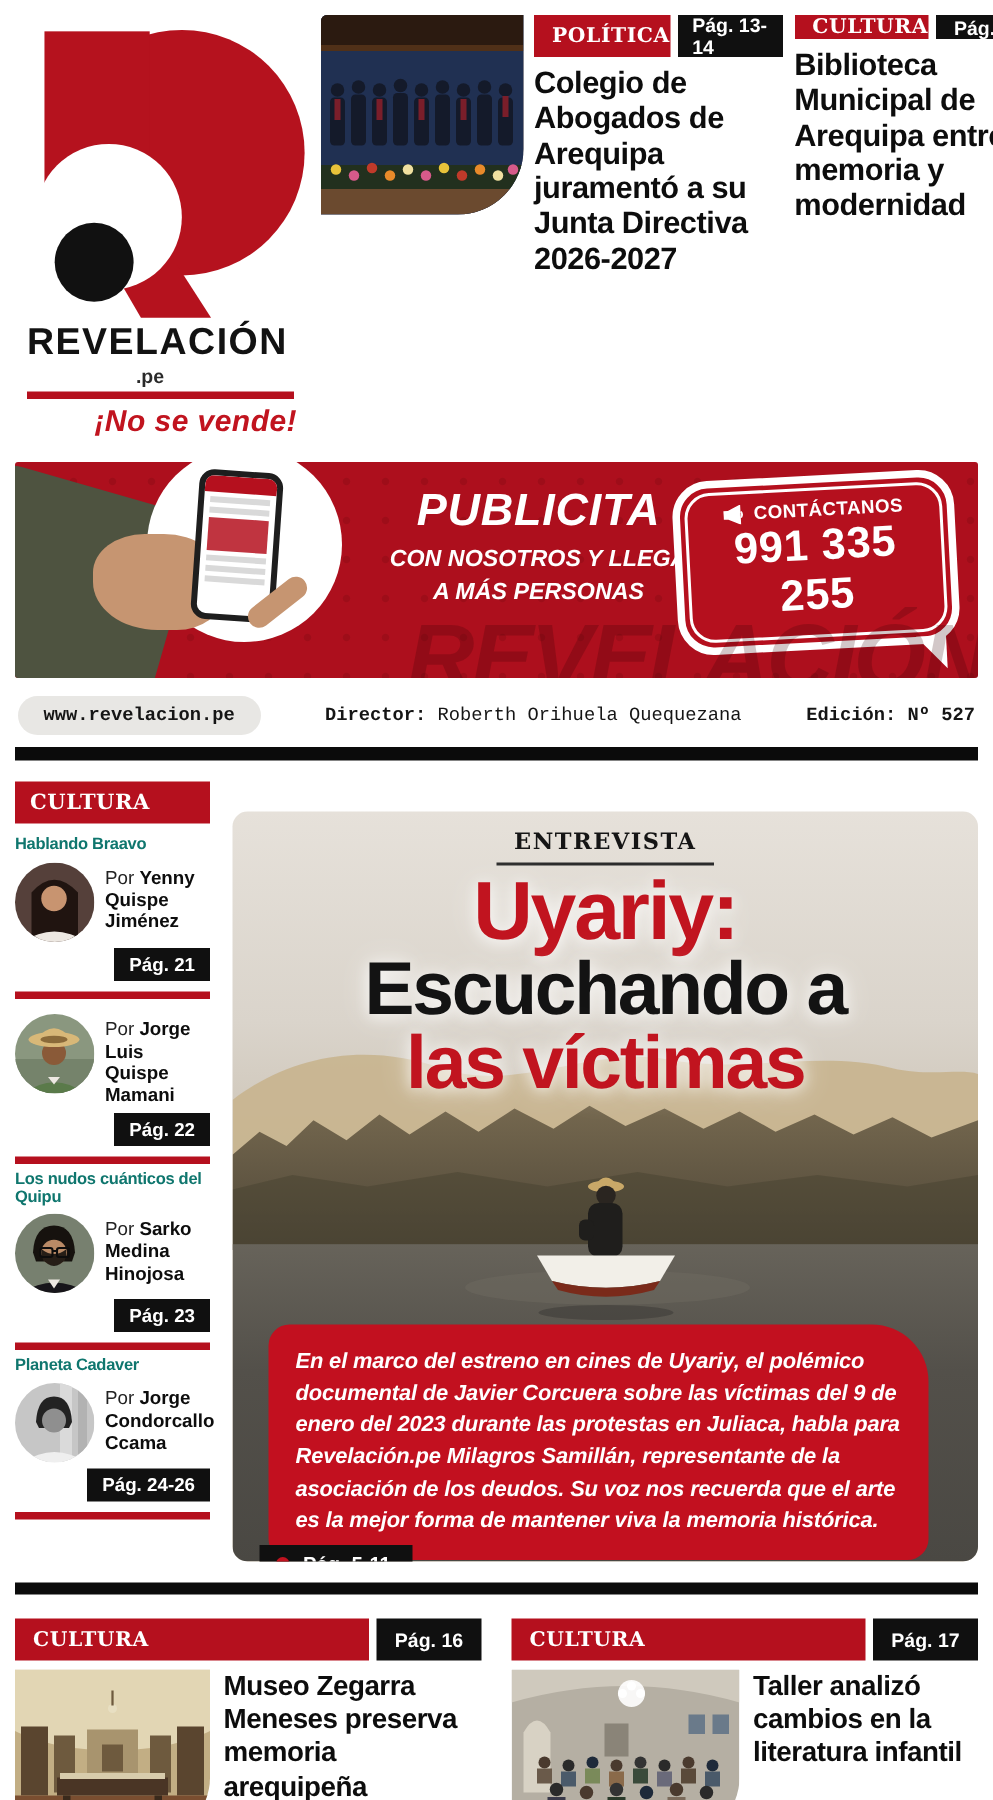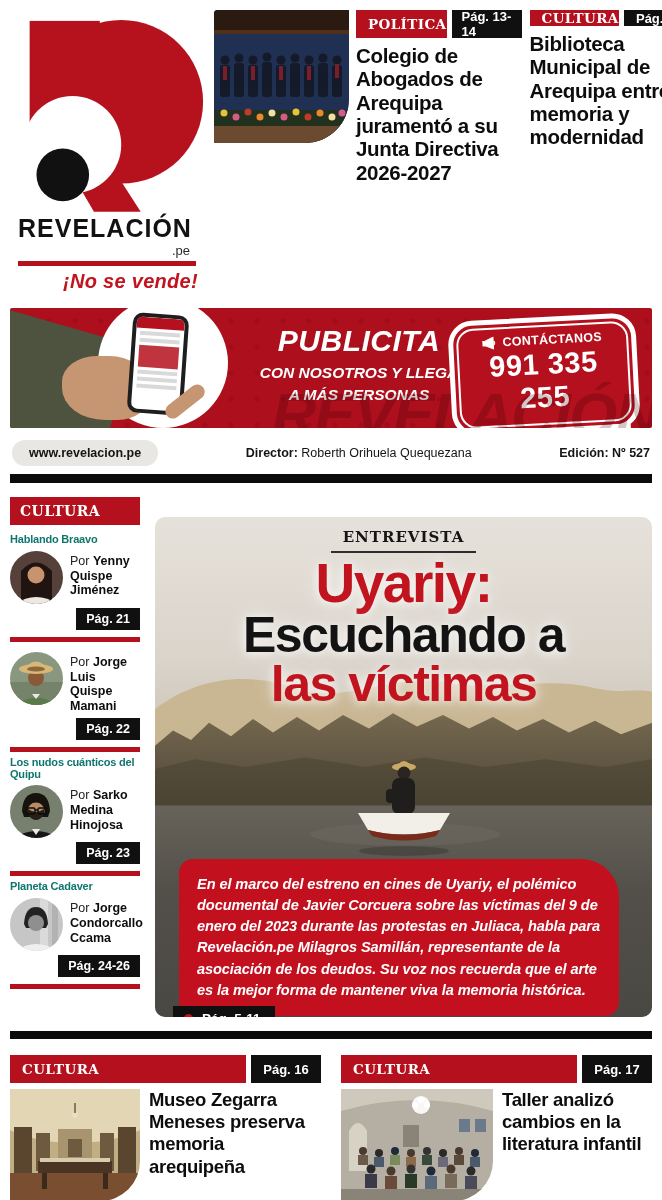--- a/index.html
+++ b/index.html
@@ -17,7 +17,7 @@
   .logo-block { width:204px; position:relative; padding-top:2px; }
   .logo-mark { display:block; margin-left:6px; }
   .brand-name { font-size:25px; font-weight:bold; letter-spacing:1px; color:#121212; margin:2px 0 0 8px; }
-  .brand-tld  { text-align:right; font-size:13px; font-weight:normal; color:#2a2a2a; margin-right:16px; }
+  .brand-tld  { text-align:center; font-size:13px; font-weight:bold; color:#2a2a2a; margin-right:16px; }
   .brand-rule { height:5px; background:#B5101E; margin:3px 0 4px 8px; width:178px; }
   .brand-tagline { text-align:right; color:#C1141F; font-weight:bold; font-style:italic; font-size:20px; margin-right:8px; letter-spacing:.3px; }
   .vline { width:2px; background:#1d1d1d; height:260px; margin:6px 5px 0 3px; }

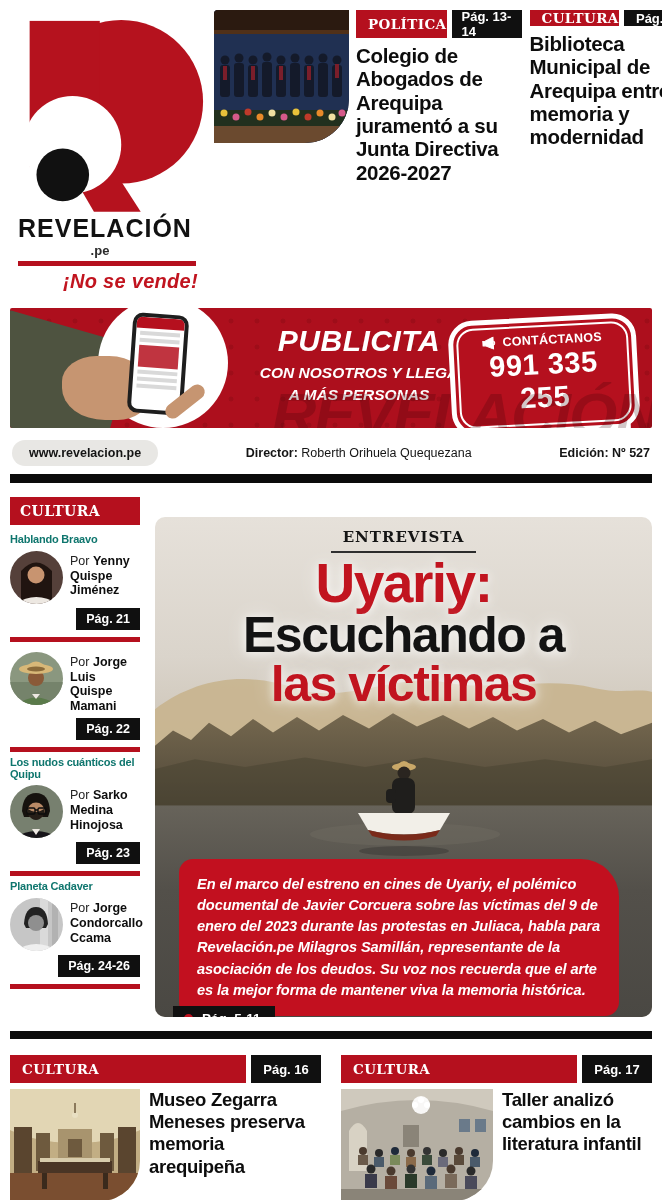--- a/index.html
+++ b/index.html
@@ -39,7 +39,7 @@
   .story-headline { margin-top:6px; font-size:20.5px; line-height:1.14; font-weight:bold; letter-spacing:-.3px; color:#0d0d0d; }
 
   
-  .banner { position:relative; height:120px; margin:20px 0 12px; overflow:hidden; border-radius:2px;
+  .banner { position:relative; height:144px; margin:20px 0 12px; overflow:hidden; border-radius:2px;
             background-color:#AD0F1D;
             background-image:radial-gradient(#9E0D19 2.2px, rgba(0,0,0,0) 2.8px);
             background-size:26px 26px; }

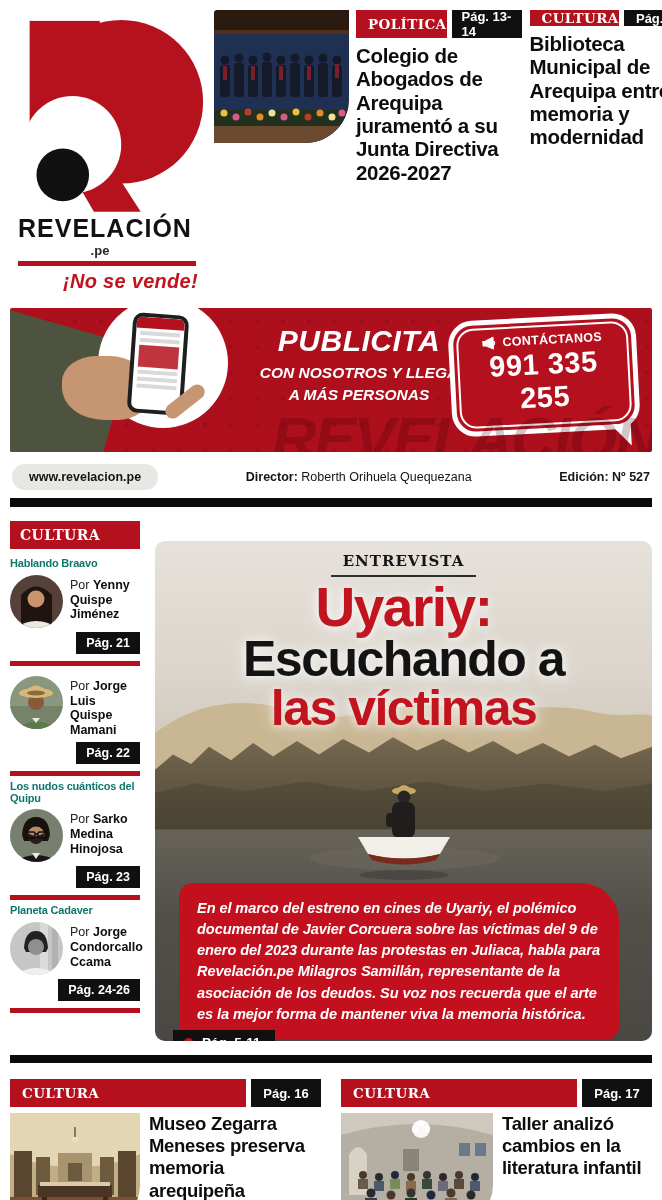--- a/index.html
+++ b/index.html
@@ -69,7 +69,7 @@
         color:rgba(50,0,4,.22); letter-spacing:-2px; pointer-events:none; }
 
   
-  .info { display:flex; align-items:center; justify-content:space-between; margin:2px 2px 8px; font-size:12.5px; color:#151515; }
+  .info { display:flex; align-items:center; justify-content:space-between; margin:2px 2px 8px; font-size:12.5px; color:#151515;font-family:Liberation Mono, monospace; }
   .pill { background:#E8E7E4; border-radius:16px; padding:6px 17px; font-weight:bold; }
   .hr-thick { height:9px; background:#0B0B0B; margin:6px 0 14px; }
   .hr-thick2 { height:8px; background:#0B0B0B; margin:0 0 16px; }

